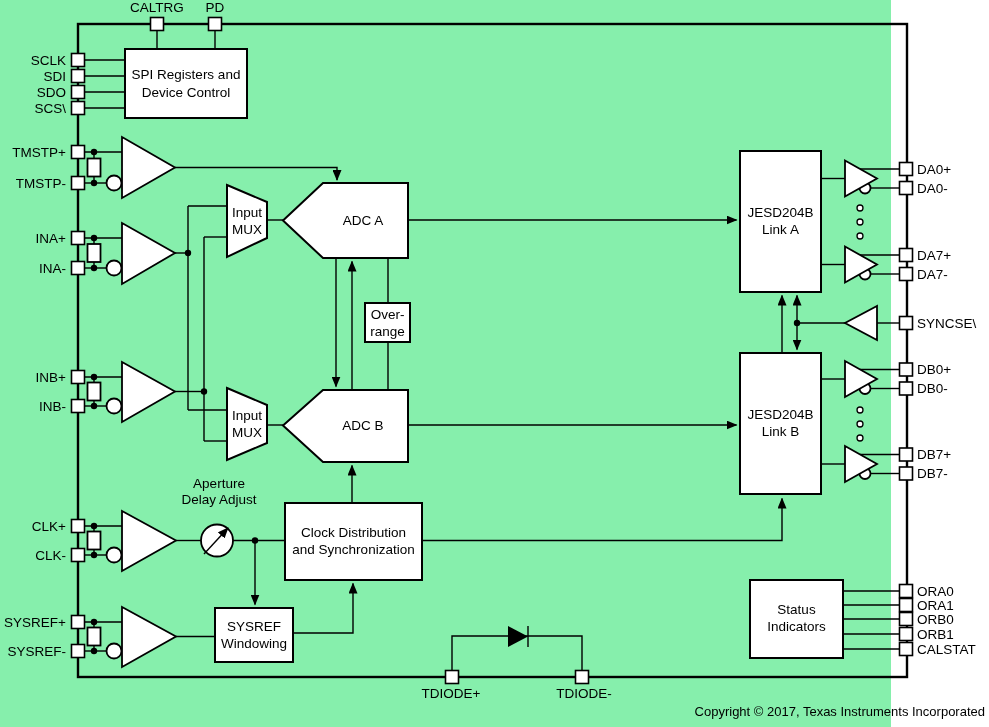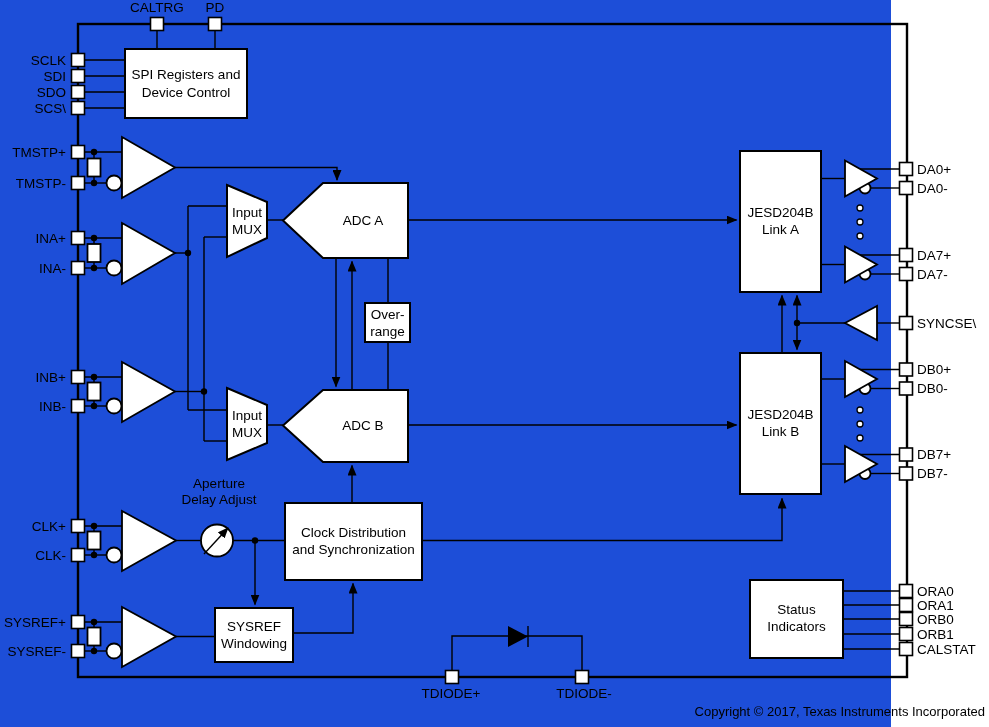--- a/index.html
+++ b/index.html
@@ -3,7 +3,7 @@
 <meta charset="utf-8">
 <style>
   html,body{margin:0;padding:0;background:#ffffff;}
-  .stage{position:relative;width:891px;height:727px;background:#1d4ed8;}
+  .stage{position:relative;width:891px;height:727px;background:#86efac;}
   svg{display:block;}
   .wire{stroke:#000;stroke-width:1.4;fill:none;}
   .border{stroke:#000;stroke-width:2.4;fill:none;}

